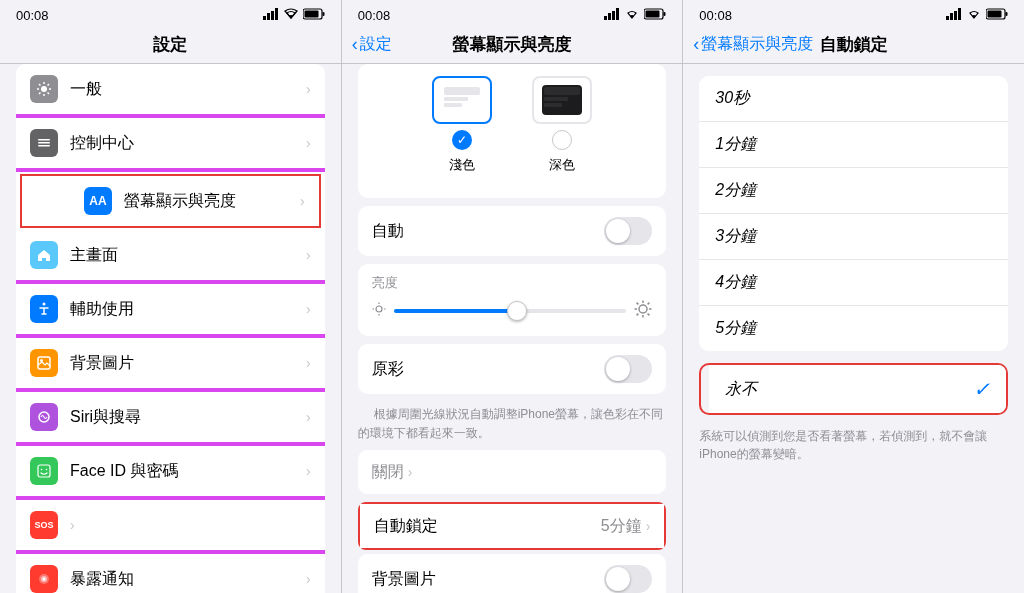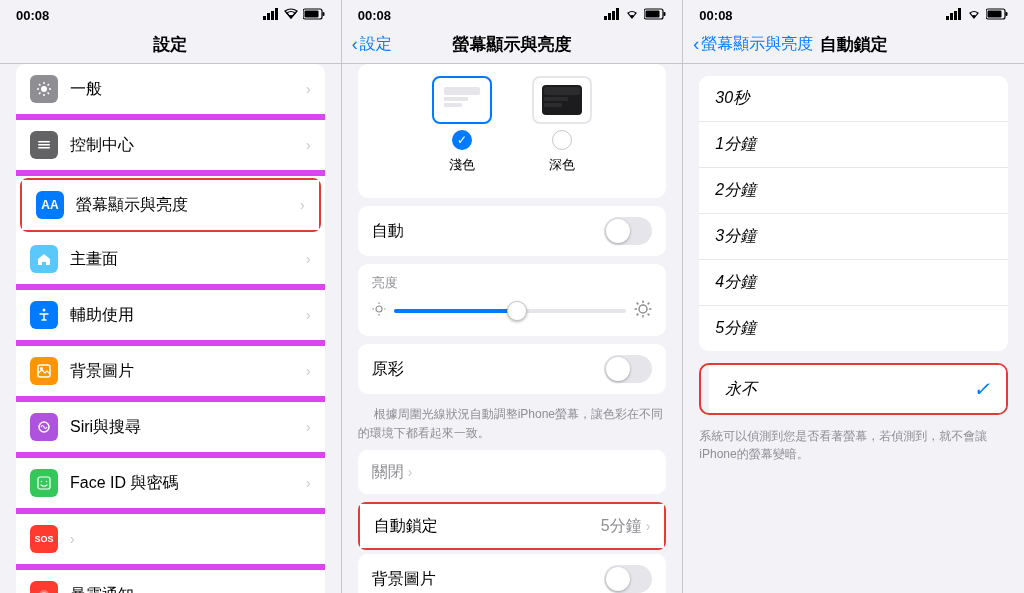--- a/index.html
+++ b/index.html
@@ -34,7 +34,7 @@
     }
     .status-time {
       font-size: 13px;
-      font-weight: 700;
+      font-weight: 400;
       color: #000;
     }
     .status-icons {

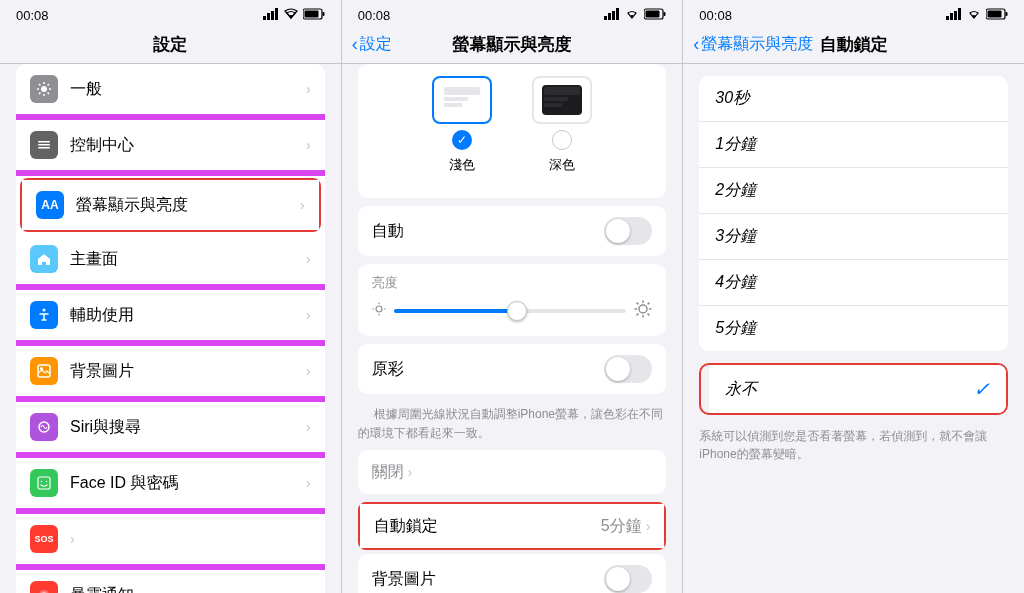--- a/index.html
+++ b/index.html
@@ -95,7 +95,7 @@
       align-items: center;
       padding: 11px 14px;
       background: #fff;
-      border-bottom: 6px solid #d946ef;
+      border-bottom: 4px solid #d946ef;
       min-height: 44px;
       cursor: pointer;
       position: relative;

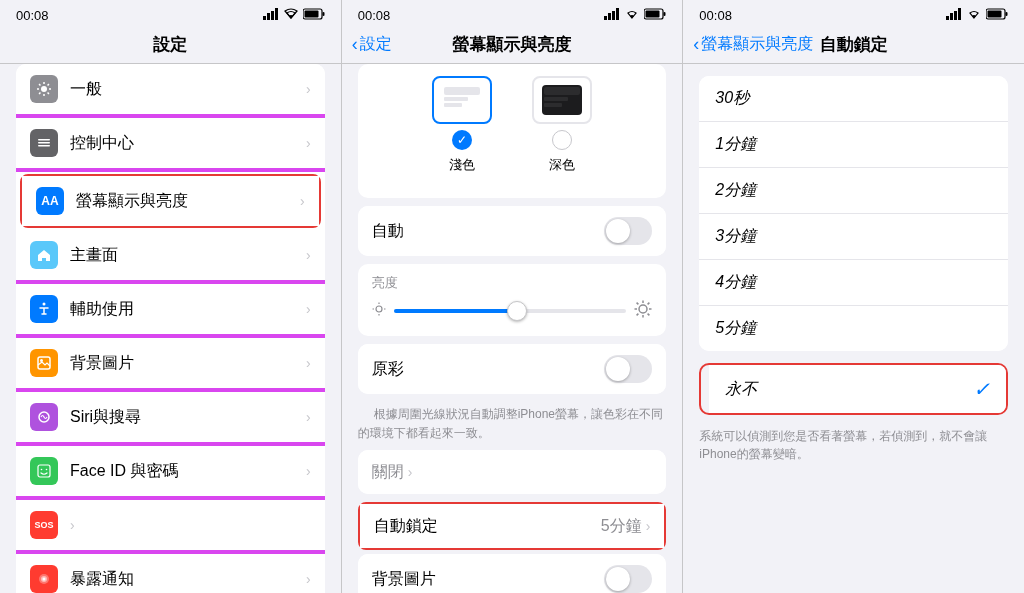--- a/index.html
+++ b/index.html
@@ -331,7 +331,7 @@
         <span class="row-chevron">›</span>
       </div>
 
-      <div style="border:2.5px solid #e53935; border-radius:8px; margin:2px 4px;">
+      <div style="border:2.5px solid #e53935; border-radius:0; margin:2px 4px;padding-left:48px;">
         <div class="settings-row" style="border-bottom:none;">
           <div class="row-icon bg-blue">
             <span style="font-size:12px;font-weight:700;color:white;">AA</span>

